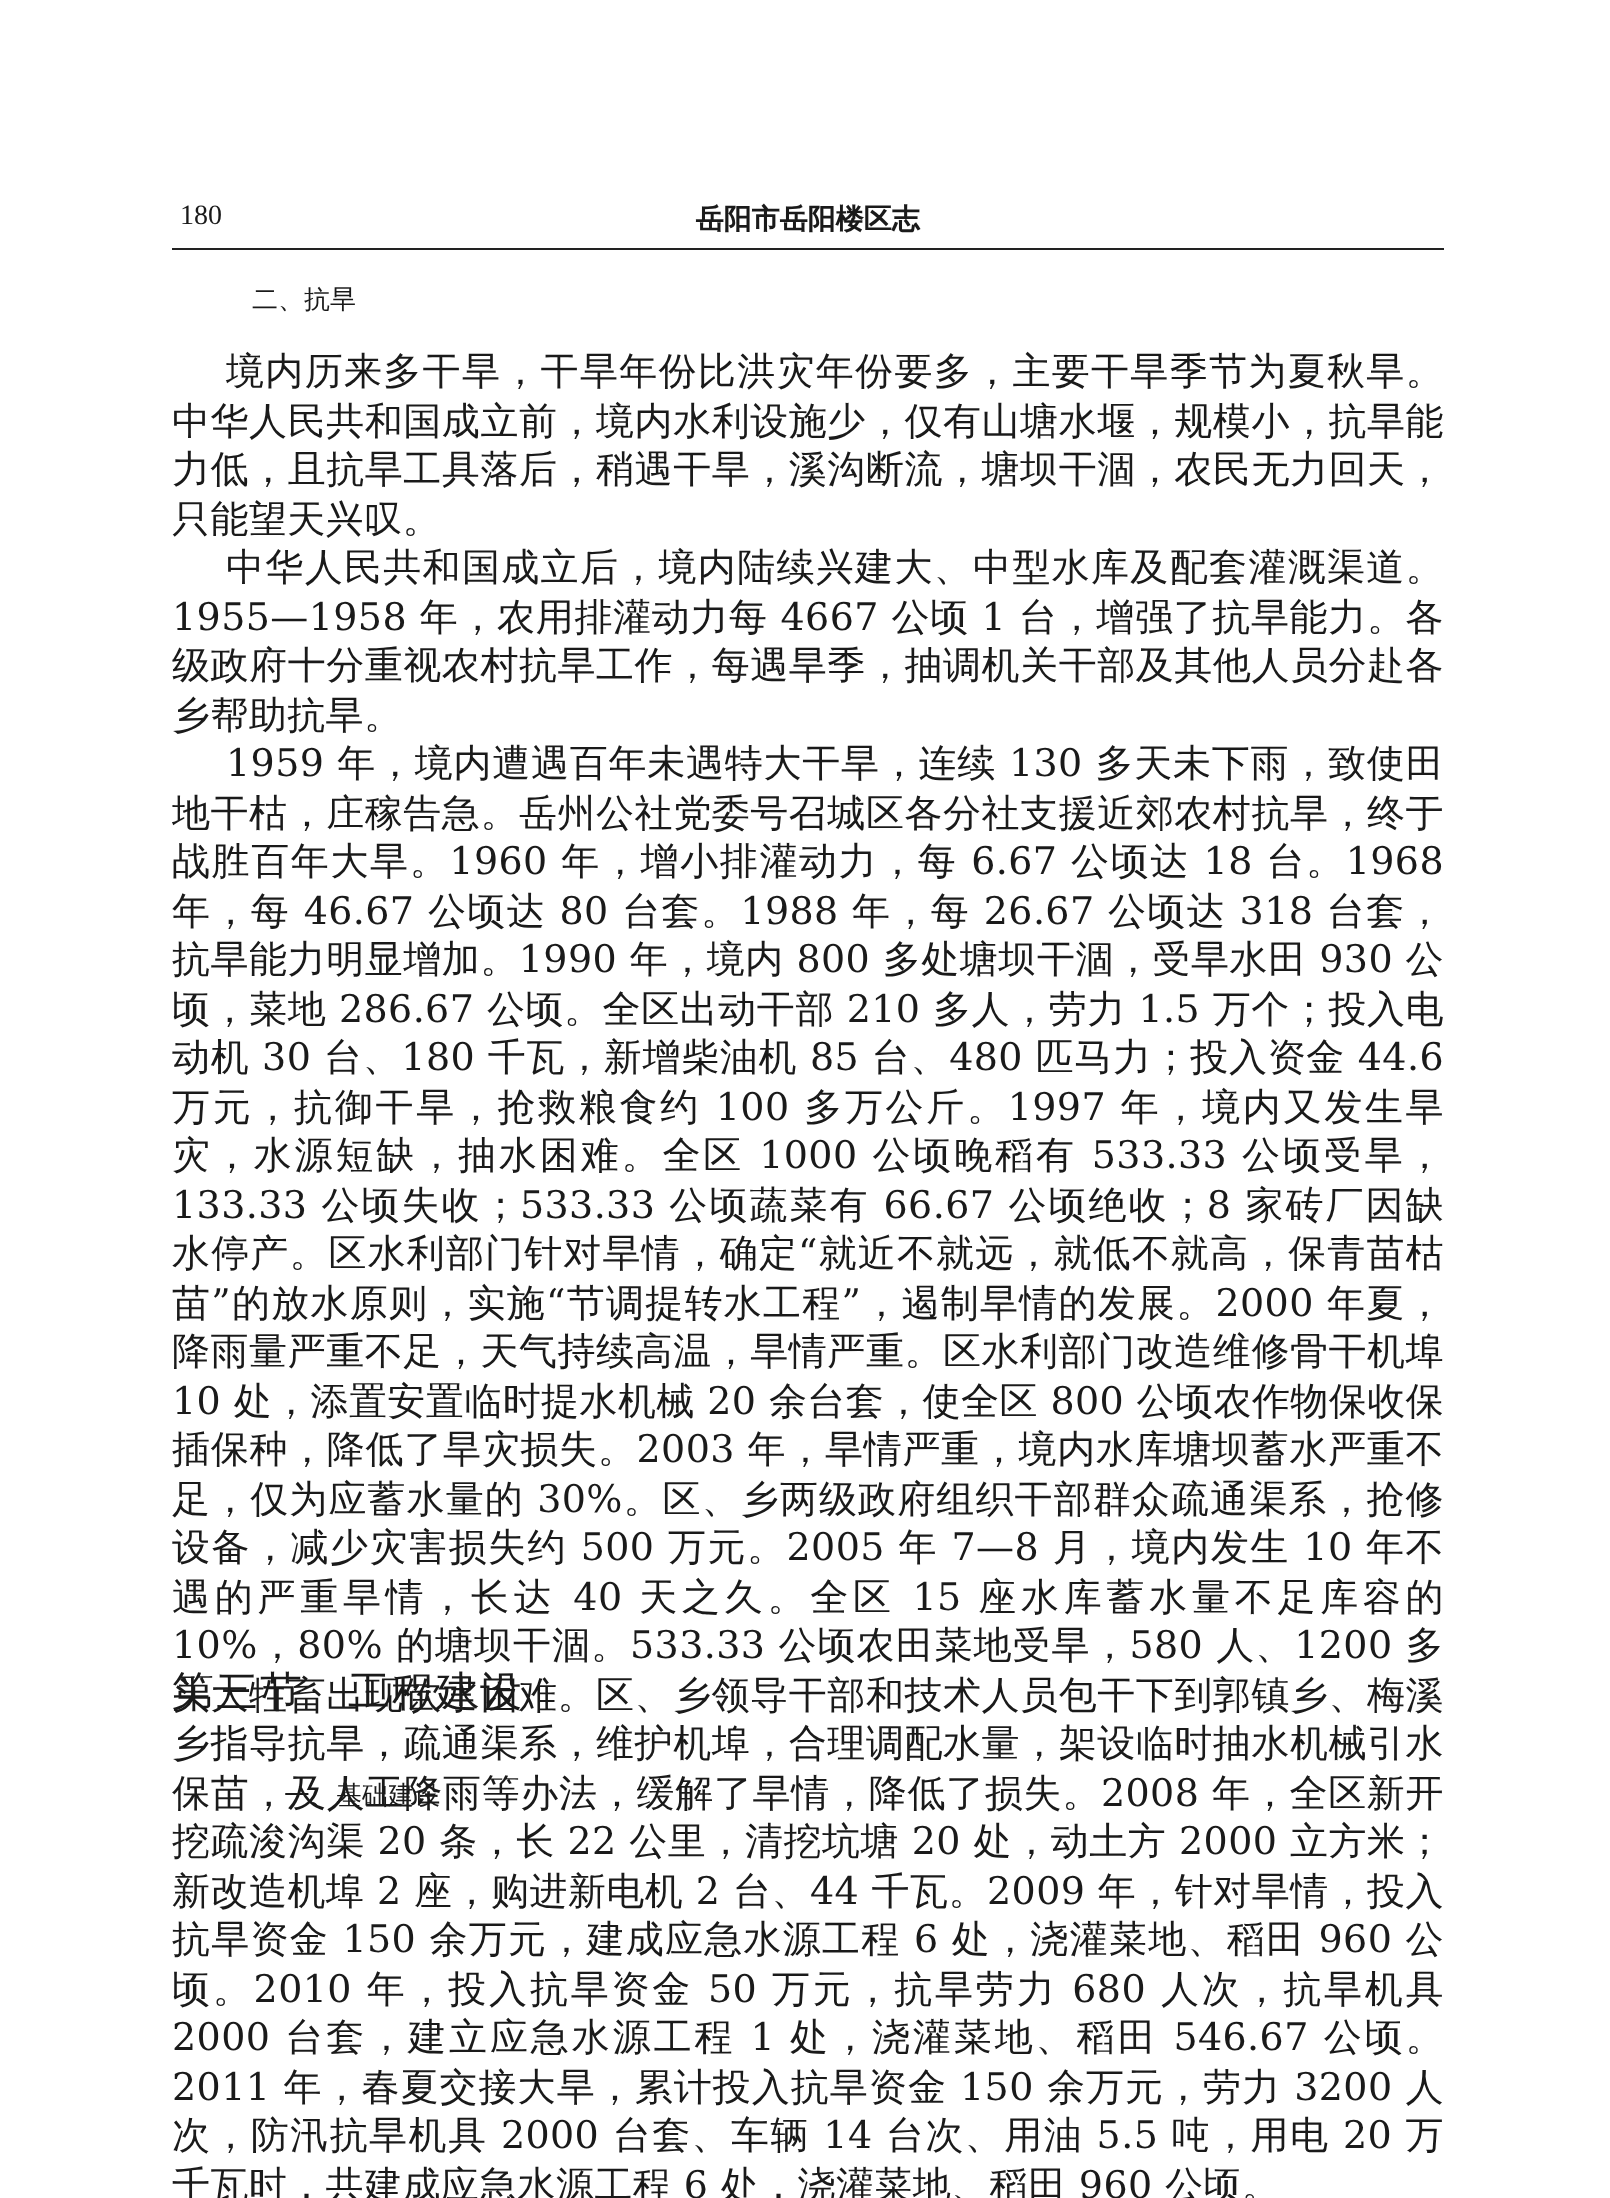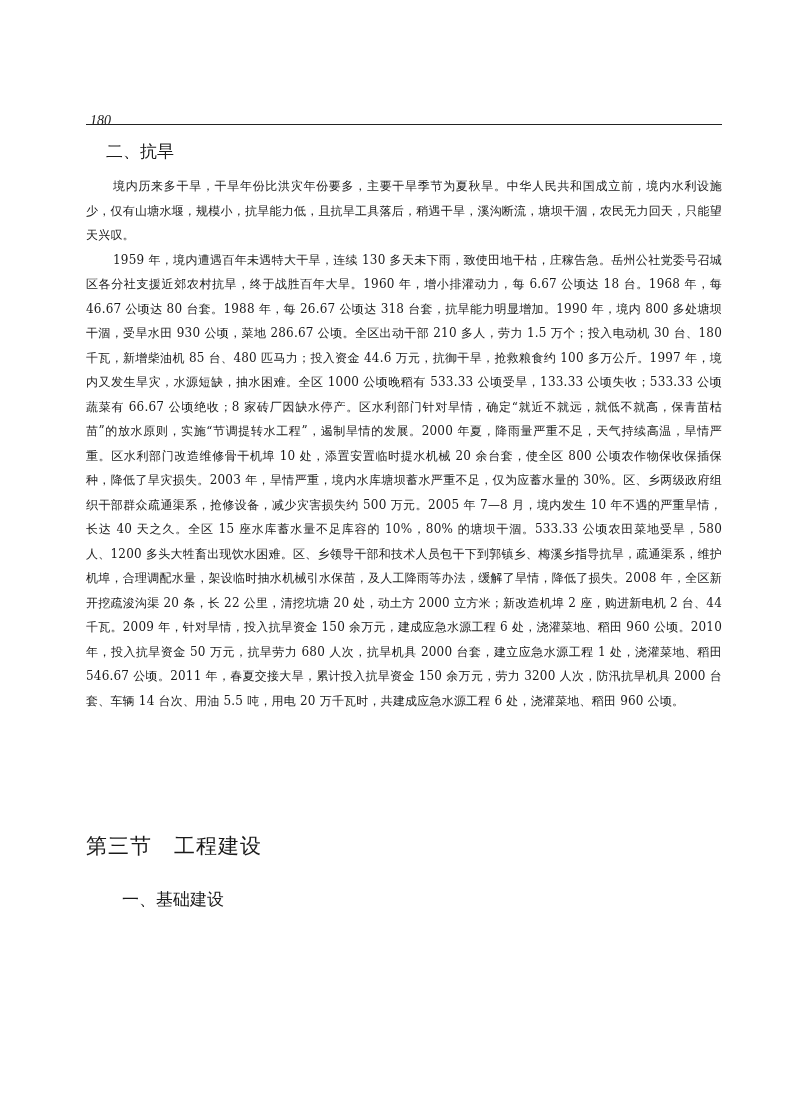--- a/index.html
+++ b/index.html
@@ -6,7 +6,7 @@
   body { width: 805px; height: 1099px; position: relative; overflow: hidden; color: #1a1a1a;
          font-family: "DejaVu Serif", "Liberation Serif", serif; }
   .header { position: absolute; left: 86px; top: 101px; width: 636px; height: 22px; }
-  .page-num { position: absolute; left: 4px; top: 12px; font-size: 14px; font-family: "Liberation Serif", serif; font-style: italic; }
+  .page-num { position: absolute; left: 4px; top: 0; font-size: 14px; font-family: "Liberation Serif", serif; }
   .book-title { position: absolute; left: 0; right: 0; top: 0; text-align: center; font-size: 14px; font-weight: bold;
                 font-family: "DejaVu Sans", sans-serif; }
   .rule { position: absolute; left: 86px; top: 124px; width: 636px; height: 0; border-top: 1.5px solid #222; }

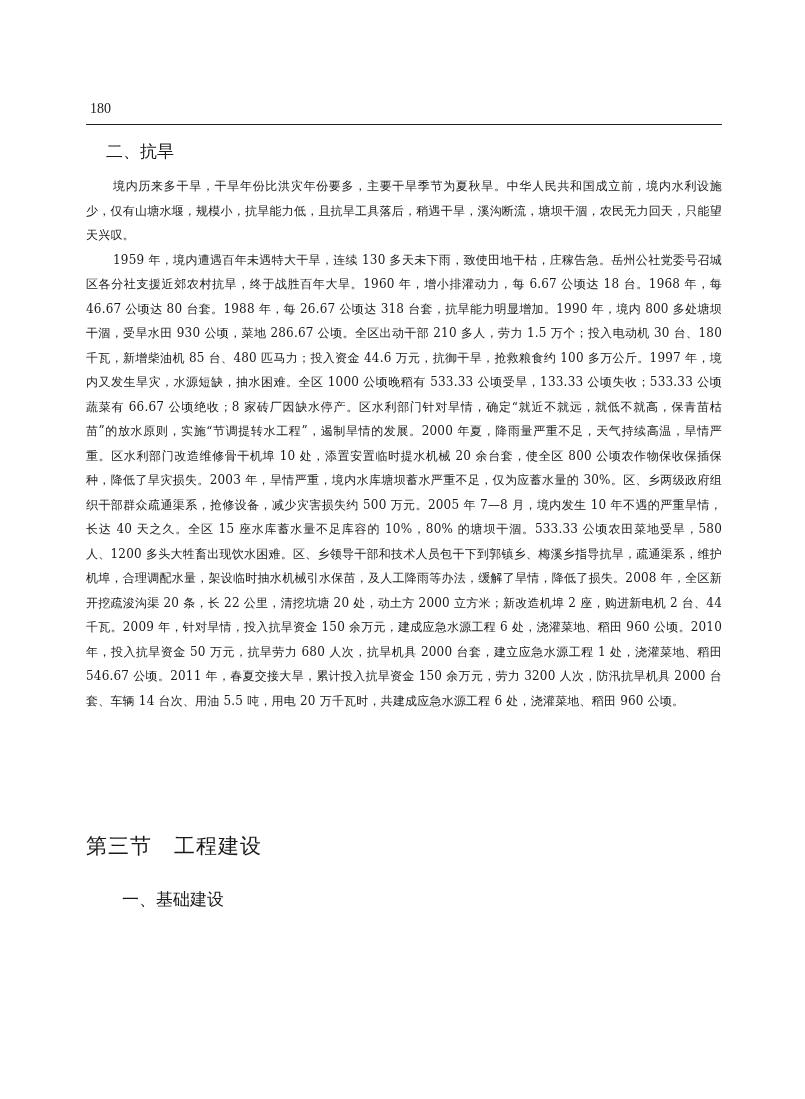--- a/index.html
+++ b/index.html
@@ -24,6 +24,7 @@
 
 <div class="header">
   <span class="page-num">180</span>
+  <div class="book-title">岳阳市岳阳楼区志</div>
 </div>
 <div class="rule"></div>
 

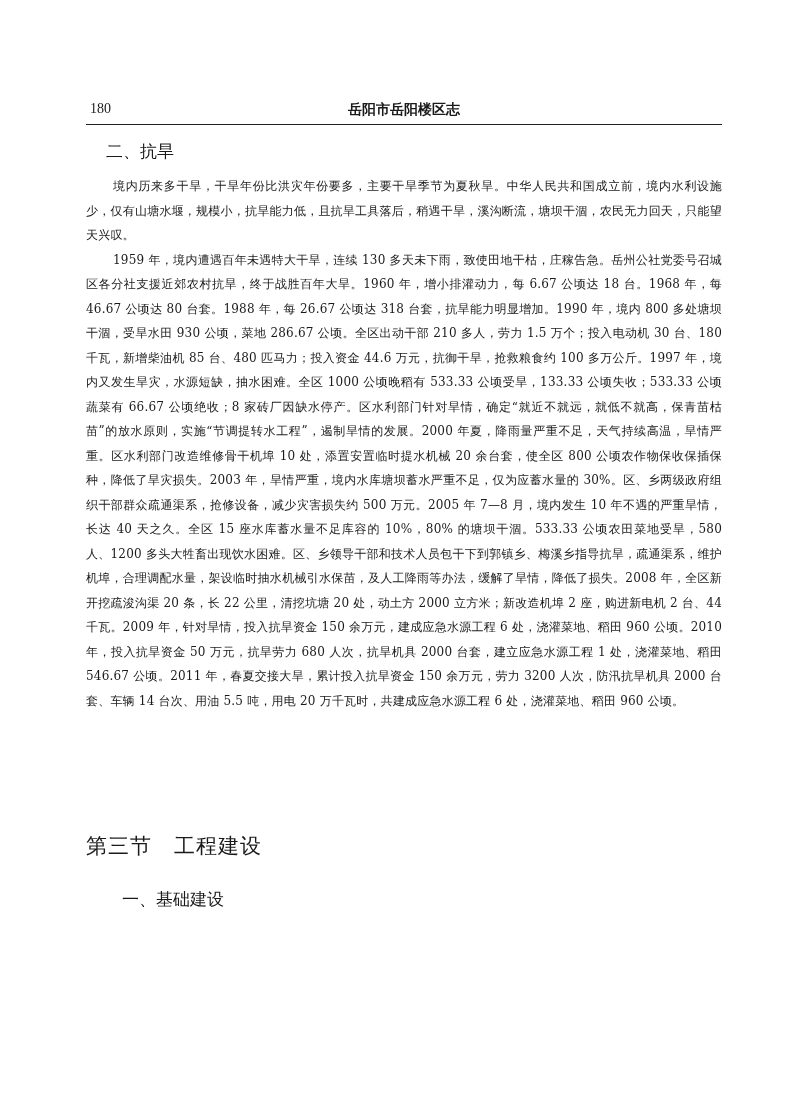--- a/index.html
+++ b/index.html
@@ -11,7 +11,7 @@
                 font-family: "DejaVu Sans", sans-serif; }
   .rule { position: absolute; left: 86px; top: 124px; width: 636px; height: 0; border-top: 1.5px solid #222; }
   .content { position: absolute; left: 86px; top: 140px; width: 636px; }
-  .subhead { font-size: 17px; margin: 0 0 0 20px; height: 22px; line-height: 22px; font-family: "DejaVu Sans", sans-serif; }
+  .subhead { font-size: 13px; margin: 0 0 0 40px; height: 22px; line-height: 22px; font-family: "DejaVu Sans", sans-serif; }
   p { margin: 0; font-size: 12px; line-height: 24.5px; text-indent: 27px; text-align: justify; letter-spacing: 0.2px; }
   .gap1 { height: 12px; }
   .section-title { position: absolute; left: 86px; top: 832px; width: 636px; text-align: left; font-size: 21px;

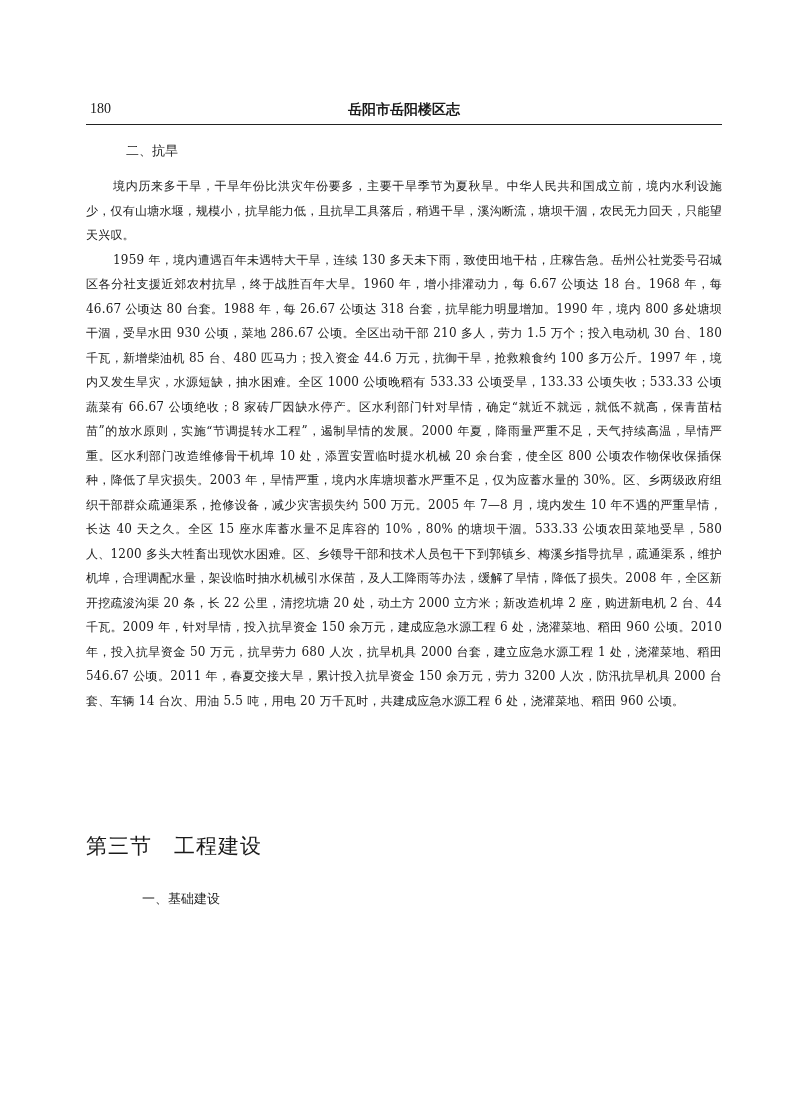--- a/index.html
+++ b/index.html
@@ -12,7 +12,7 @@
   .rule { position: absolute; left: 86px; top: 124px; width: 636px; height: 0; border-top: 1.5px solid #222; }
   .content { position: absolute; left: 86px; top: 140px; width: 636px; }
   .subhead { font-size: 13px; margin: 0 0 0 40px; height: 22px; line-height: 22px; font-family: "DejaVu Sans", sans-serif; }
-  p { margin: 0; font-size: 12px; line-height: 24.5px; text-indent: 27px; text-align: justify; letter-spacing: 0.2px; }
+  p { margin: 0; font-size: 19px; line-height: 24.5px; text-indent: 27px; text-align: justify; letter-spacing: 0.2px; }
   .gap1 { height: 12px; }
   .section-title { position: absolute; left: 86px; top: 832px; width: 636px; text-align: left; font-size: 21px;
                    font-weight: normal; font-family: "DejaVu Sans", sans-serif; letter-spacing: 1px; }

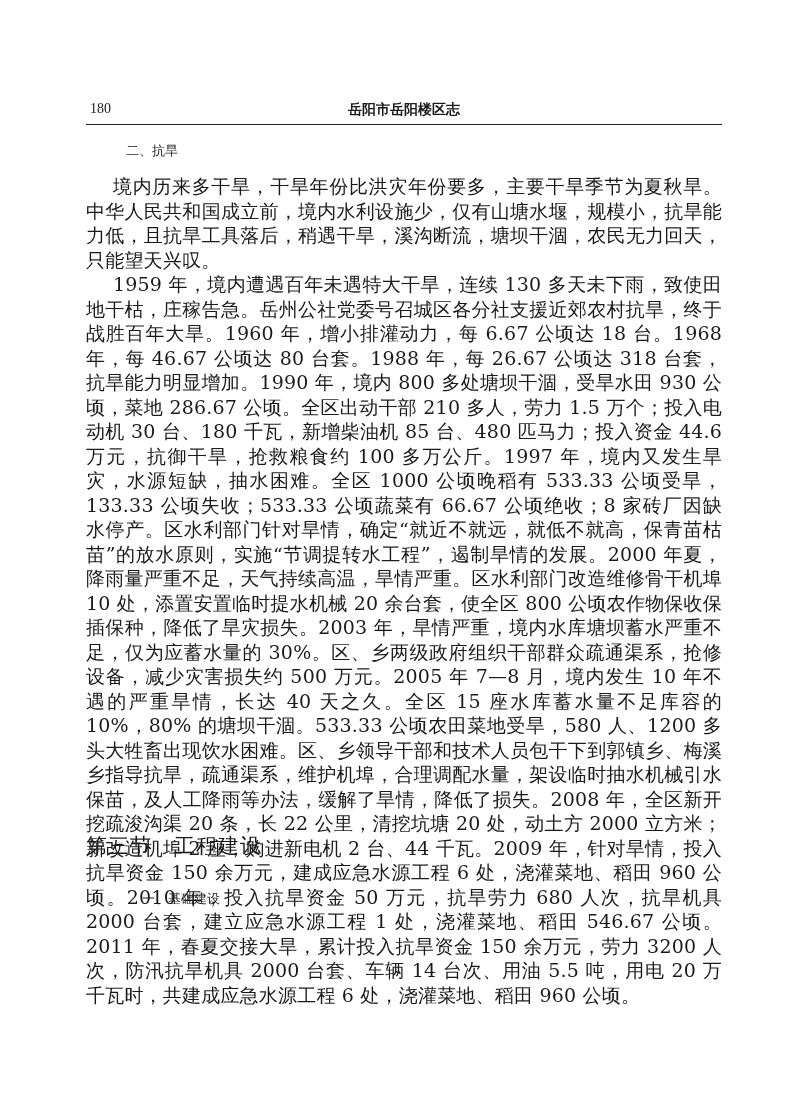--- a/index.html
+++ b/index.html
@@ -32,6 +32,7 @@
   <div class="subhead">二、抗旱</div>
   <div class="gap1"></div>
   <p>境内历来多干旱，干旱年份比洪灾年份要多，主要干旱季节为夏秋旱。中华人民共和国成立前，境内水利设施少，仅有山塘水堰，规模小，抗旱能力低，且抗旱工具落后，稍遇干旱，溪沟断流，塘坝干涸，农民无力回天，只能望天兴叹。</p>
+  <p>中华人民共和国成立后，境内陆续兴建大、中型水库及配套灌溉渠道。1955—1958 年，农用排灌动力每 4667 公顷 1 台，增强了抗旱能力。各级政府十分重视农村抗旱工作，每遇旱季，抽调机关干部及其他人员分赴各乡帮助抗旱。</p>
   <p>1959 年，境内遭遇百年未遇特大干旱，连续 130 多天未下雨，致使田地干枯，庄稼告急。岳州公社党委号召城区各分社支援近郊农村抗旱，终于战胜百年大旱。1960 年，增小排灌动力，每 6.67 公顷达 18 台。1968 年，每 46.67 公顷达 80 台套。1988 年，每 26.67 公顷达 318 台套，抗旱能力明显增加。1990 年，境内 800 多处塘坝干涸，受旱水田 930 公顷，菜地 286.67 公顷。全区出动干部 210 多人，劳力 1.5 万个；投入电动机 30 台、180 千瓦，新增柴油机 85 台、480 匹马力；投入资金 44.6 万元，抗御干旱，抢救粮食约 100 多万公斤。1997 年，境内又发生旱灾，水源短缺，抽水困难。全区 1000 公顷晚稻有 533.33 公顷受旱，133.33 公顷失收；533.33 公顷蔬菜有 66.67 公顷绝收；8 家砖厂因缺水停产。区水利部门针对旱情，确定“就近不就远，就低不就高，保青苗枯苗”的放水原则，实施“节调提转水工程”，遏制旱情的发展。2000 年夏，降雨量严重不足，天气持续高温，旱情严重。区水利部门改造维修骨干机埠 10 处，添置安置临时提水机械 20 余台套，使全区 800 公顷农作物保收保插保种，降低了旱灾损失。2003 年，旱情严重，境内水库塘坝蓄水严重不足，仅为应蓄水量的 30%。区、乡两级政府组织干部群众疏通渠系，抢修设备，减少灾害损失约 500 万元。2005 年 7—8 月，境内发生 10 年不遇的严重旱情，长达 40 天之久。全区 15 座水库蓄水量不足库容的 10%，80% 的塘坝干涸。533.33 公顷农田菜地受旱，580 人、1200 多头大牲畜出现饮水困难。区、乡领导干部和技术人员包干下到郭镇乡、梅溪乡指导抗旱，疏通渠系，维护机埠，合理调配水量，架设临时抽水机械引水保苗，及人工降雨等办法，缓解了旱情，降低了损失。2008 年，全区新开挖疏浚沟渠 20 条，长 22 公里，清挖坑塘 20 处，动土方 2000 立方米；新改造机埠 2 座，购进新电机 2 台、44 千瓦。2009 年，针对旱情，投入抗旱资金 150 余万元，建成应急水源工程 6 处，浇灌菜地、稻田 960 公顷。2010 年，投入抗旱资金 50 万元，抗旱劳力 680 人次，抗旱机具 2000 台套，建立应急水源工程 1 处，浇灌菜地、稻田 546.67 公顷。2011 年，春夏交接大旱，累计投入抗旱资金 150 余万元，劳力 3200 人次，防汛抗旱机具 2000 台套、车辆 14 台次、用油 5.5 吨，用电 20 万千瓦时，共建成应急水源工程 6 处，浇灌菜地、稻田 960 公顷。</p>
 </div>
 

